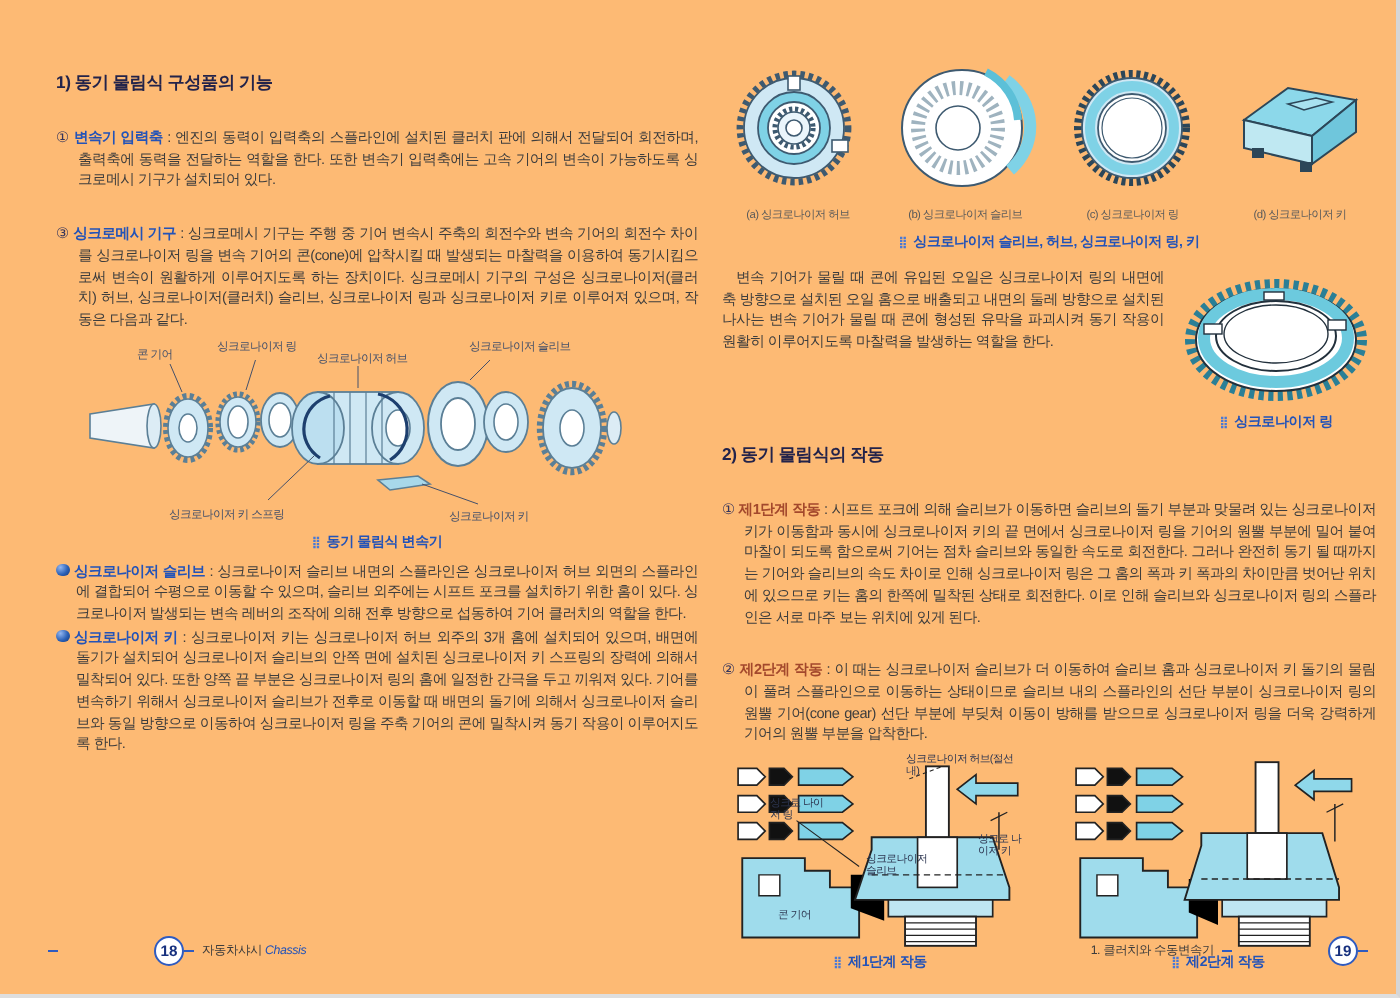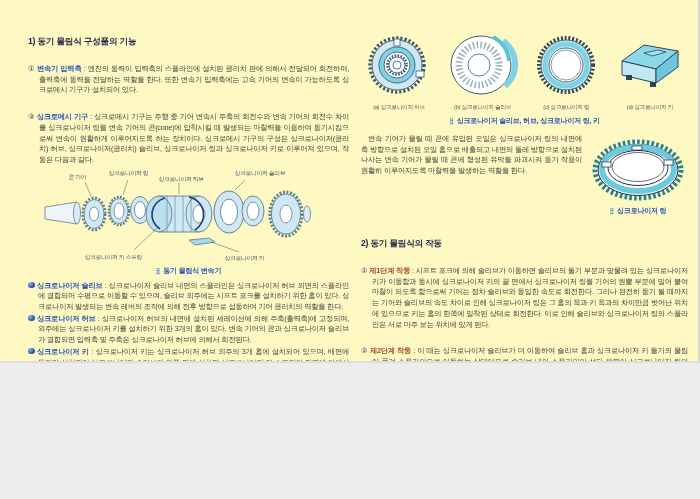--- a/index.html
+++ b/index.html
@@ -5,7 +5,7 @@
   * { margin:0; padding:0; box-sizing:border-box; }
   html,body { width:700px; height:499px; }
   body { font-family:"Liberation Sans","DejaVu Sans",sans-serif; background:#ededed; }
-  .spread { position:relative; width:700px; height:363px; background:#fef9c3; overflow:hidden;
+  .spread { position:relative; width:700px; height:499px; background:#fdba74; overflow:hidden;
             border-right:2px solid #d6d6d6; border-bottom:2px solid #dedede; }
 
   

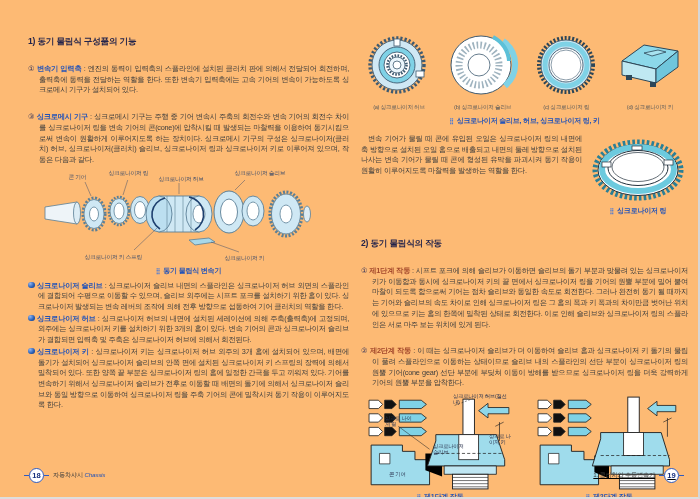--- a/index.html
+++ b/index.html
@@ -210,7 +210,7 @@
       <p class="bullet indent-p">변속 기어가 물릴 때 콘에 유입된 오일은 싱크로나이저 링의 내면에 축 방향으로 설치된 오일 홈으로 배출되고 내면의 둘레 방향으로 설치된 나사는 변속 기어가 물릴 때 콘에 형성된 유막을 파괴시켜 동기 작용이 원활히 이루어지도록 마찰력을 발생하는 역할을 한다.</p>
     </div>
 
-    <div class="section-title" style="margin-top:22px; margin-bottom:3px;">2) 동기 물림식의 작동</div>
+    <div class="section-title" style="margin-top:6px; margin-bottom:3px;">2) 동기 물림식의 작동</div>
 
     <p class="item"><span class="num">①</span> <span class="shead">제1단계 작동</span><span> : 시프트 포크에 의해 슬리브가 이동하면 슬리브의 돌기 부분과 맞물려 있는 싱크로나이저 키가 이동함과 동시에 싱크로나이저 키의 끝 면에서 싱크로나이저 링을 기어의 원뿔 부분에 밀어 붙여 마찰이 되도록 함으로써 기어는 점차 슬리브와 동일한 속도로 회전한다. 그러나 완전히 동기 될 때까지는 기어와 슬리브의 속도 차이로 인해 싱크로나이저 링은 그 홈의 폭과 키 폭과의 차이만큼 벗어난 위치에 있으므로 키는 홈의 한쪽에 밀착된 상태로 회전한다. 이로 인해 슬리브와 싱크로나이저 링의 스플라인은 서로 마주 보는 위치에 있게 된다.</span></p>
     <p class="item"><span class="num">②</span> <span class="shead">제2단계 작동</span><span> : 이 때는 싱크로나이저 슬리브가 더 이동하여 슬리브 홈과 싱크로나이저 키 돌기의 물림이 풀려 스플라인으로 이동하는 상태이므로 슬리브 내의 스플라인의 선단 부분이 싱크로나이저 링의 원뿔 기어(cone gear) 선단 부분에 부딪쳐 이동이 방해를 받으므로 싱크로나이저 링을 더욱 강력하게 기어의 원뿔 부분을 압착한다.</span></p>

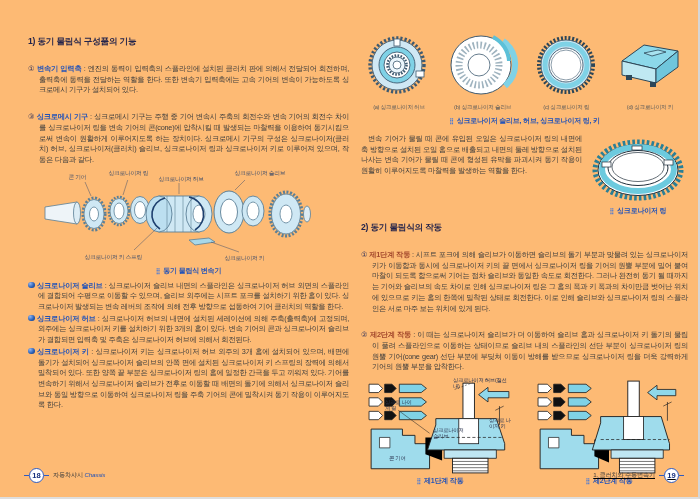--- a/index.html
+++ b/index.html
@@ -131,7 +131,6 @@
 
     <div style="height:5px;"></div>
     <p class="bullet"><span class="sphere"></span><span class="bhead">싱크로나이저 슬리브</span><span> : 싱크로나이저 슬리브 내면의 스플라인은 싱크로나이저 허브 외면의 스플라인에 결합되어 수평으로 이동할 수 있으며, 슬리브 외주에는 시프트 포크를 설치하기 위한 홈이 있다. 싱크로나이저 발생되는 변속 레버의 조작에 의해 전후 방향으로 섭동하여 기어 클러치의 역할을 한다.</span></p>
-    <p class="bullet"><span class="sphere"></span><span class="bhead">싱크로나이저 허브</span><span> : 싱크로나이저 허브의 내면에 설치된 세레이션에 의해 주축(출력축)에 고정되며, 외주에는 싱크로나이저 키를 설치하기 위한 3개의 홈이 있다. 변속 기어의 콘과 싱크로나이저 슬리브가 결합되면 입력축 및 주축은 싱크로나이저 허브에 의해서 회전된다.</span></p>
     <p class="bullet"><span class="sphere"></span><span class="bhead">싱크로나이저 키</span><span> : 싱크로나이저 키는 싱크로나이저 허브 외주의 3개 홈에 설치되어 있으며, 배면에 돌기가 설치되어 싱크로나이저 슬리브의 안쪽 면에 설치된 싱크로나이저 키 스프링의 장력에 의해서 밀착되어 있다. 또한 양쪽 끝 부분은 싱크로나이저 링의 홈에 일정한 간극을 두고 끼워져 있다. 기어를 변속하기 위해서 싱크로나이저 슬리브가 전후로 이동할 때 배면의 돌기에 의해서 싱크로나이저 슬리브와 동일 방향으로 이동하여 싱크로나이저 링을 주축 기어의 콘에 밀착시켜 동기 작용이 이루어지도록 한다.</span></p>
   </div>
 

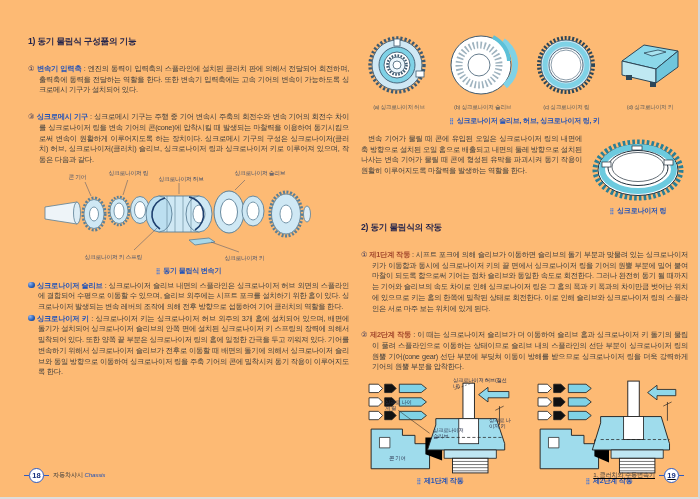--- a/index.html
+++ b/index.html
@@ -55,7 +55,7 @@
   .footer-right { right:14px;text-decoration:underline; }
   .pageno-circle { width:15px; height:15px; border:1.4px solid #2f5bc0; border-radius:50%;
                    display:flex; align-items:center; justify-content:center;
-                   font-size:7.6px; font-weight:bold; color:#16307e; background:#fff; }
+                   font-size:7.6px; font-weight:bold; color:#16307e; background:#fff;margin-left:48px; }
   .dash { width:5px; height:1.2px; background:#2f5bc0; }
   .footer-label { font-size:6.2px; color:#3c3c3c; margin:0 4px; letter-spacing:-0.2px; }
   .footer-label .en { color:#2353b8; font-style:italic; }

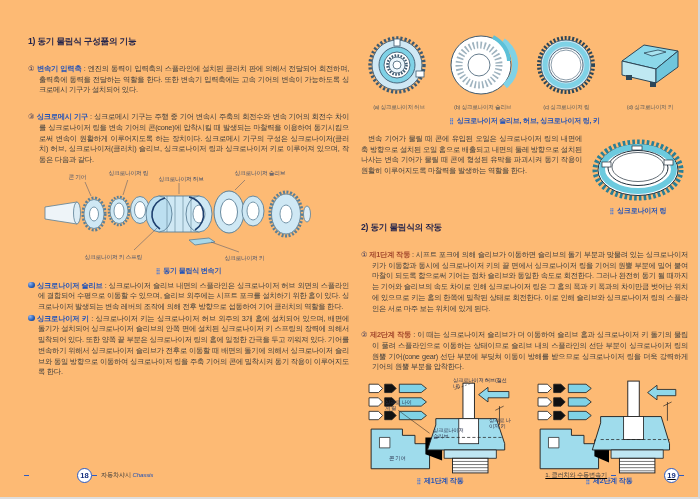--- a/index.html
+++ b/index.html
@@ -52,7 +52,7 @@
   
   .footer { position:absolute; top:468px; display:flex; align-items:center; }
   .footer-left  { left:24px; }
-  .footer-right { right:14px;text-decoration:underline; }
+  .footer-right { right:14px; }
   .pageno-circle { width:15px; height:15px; border:1.4px solid #2f5bc0; border-radius:50%;
                    display:flex; align-items:center; justify-content:center;
                    font-size:7.6px; font-weight:bold; color:#16307e; background:#fff;margin-left:48px; }

